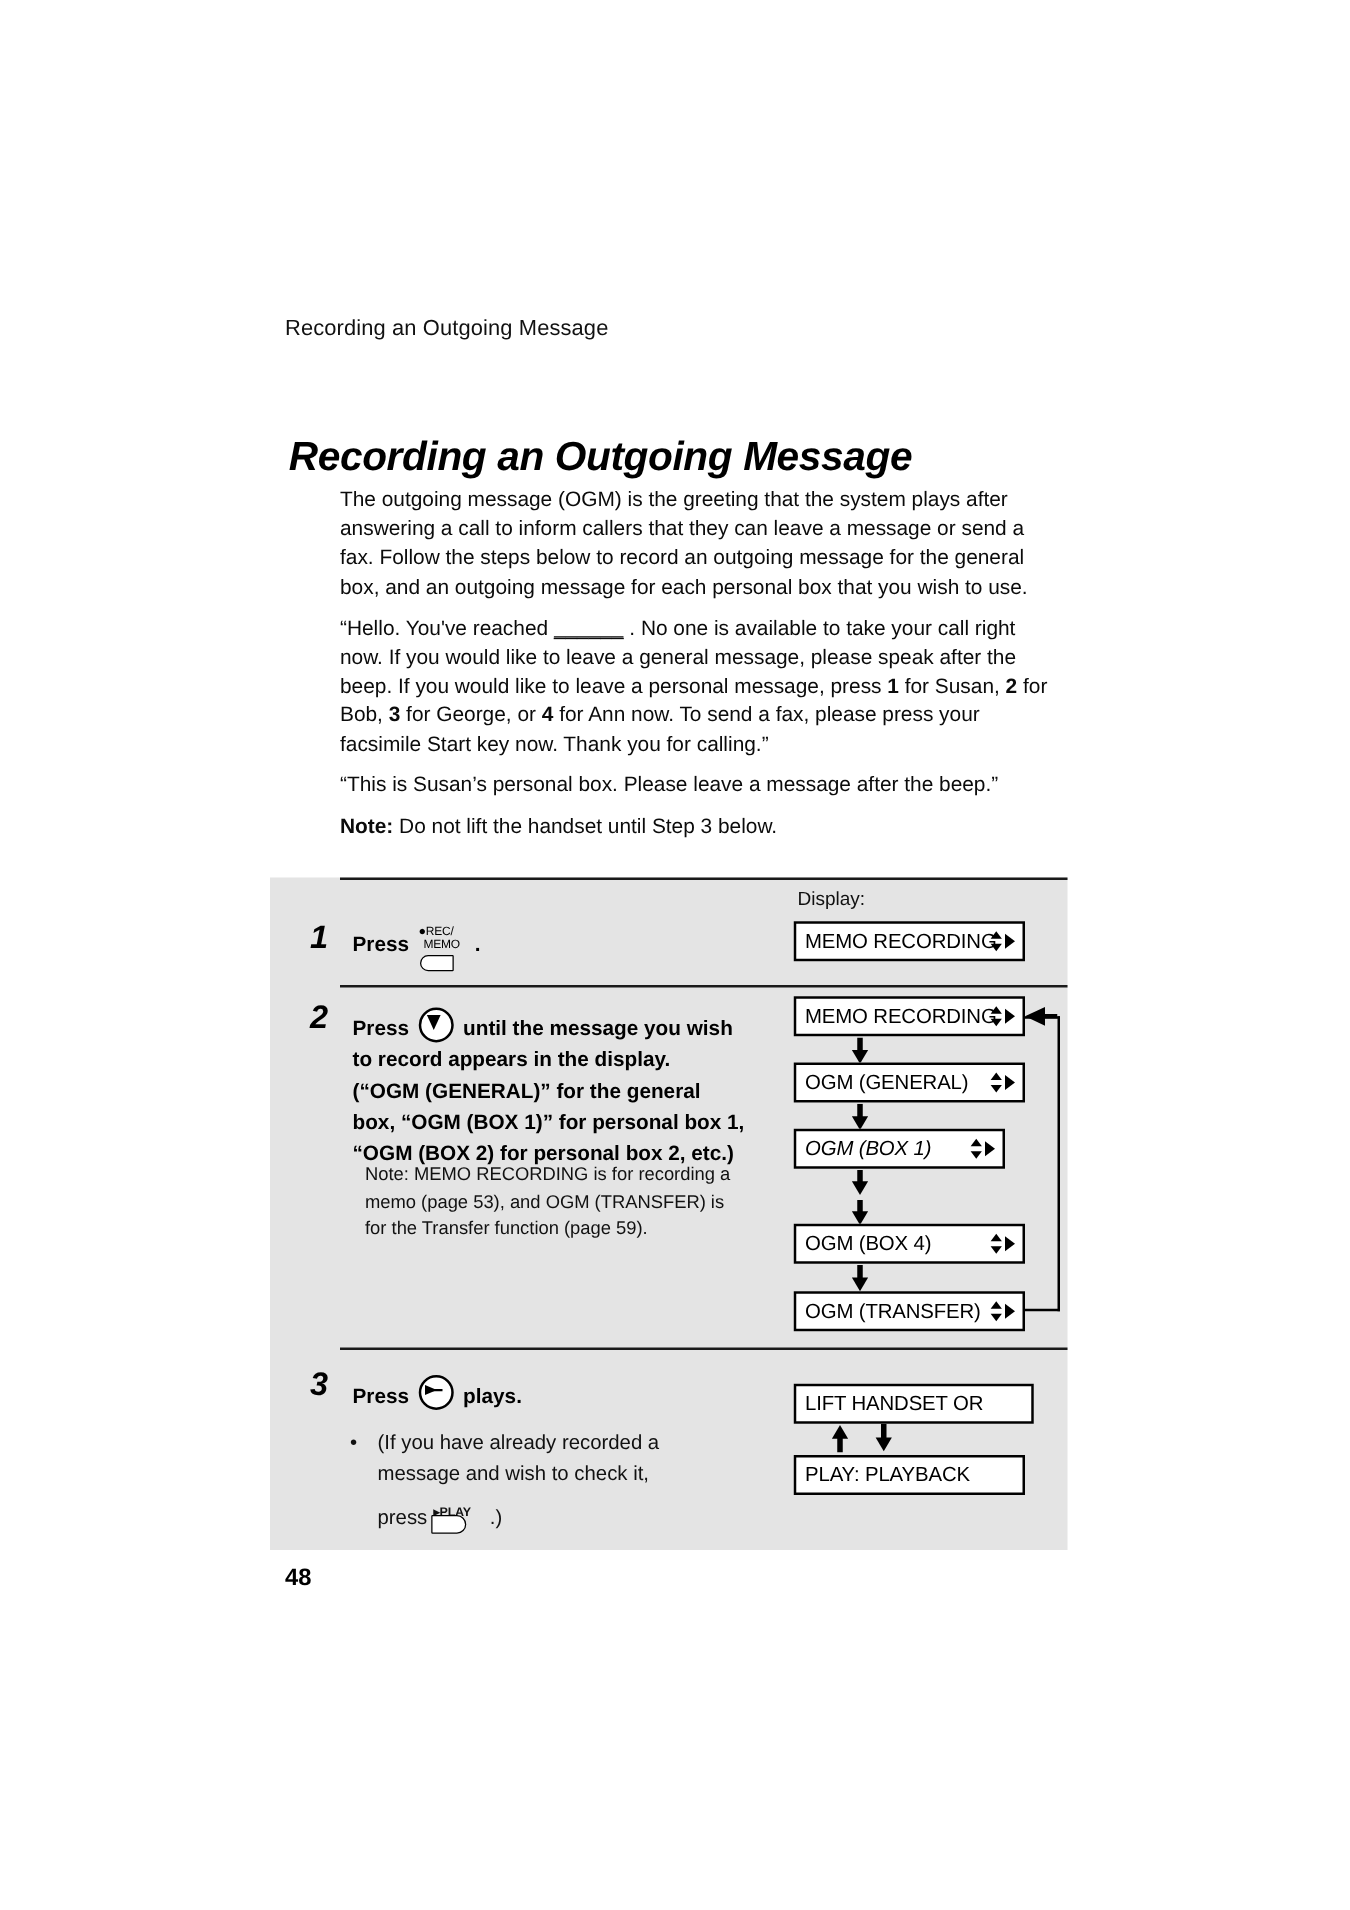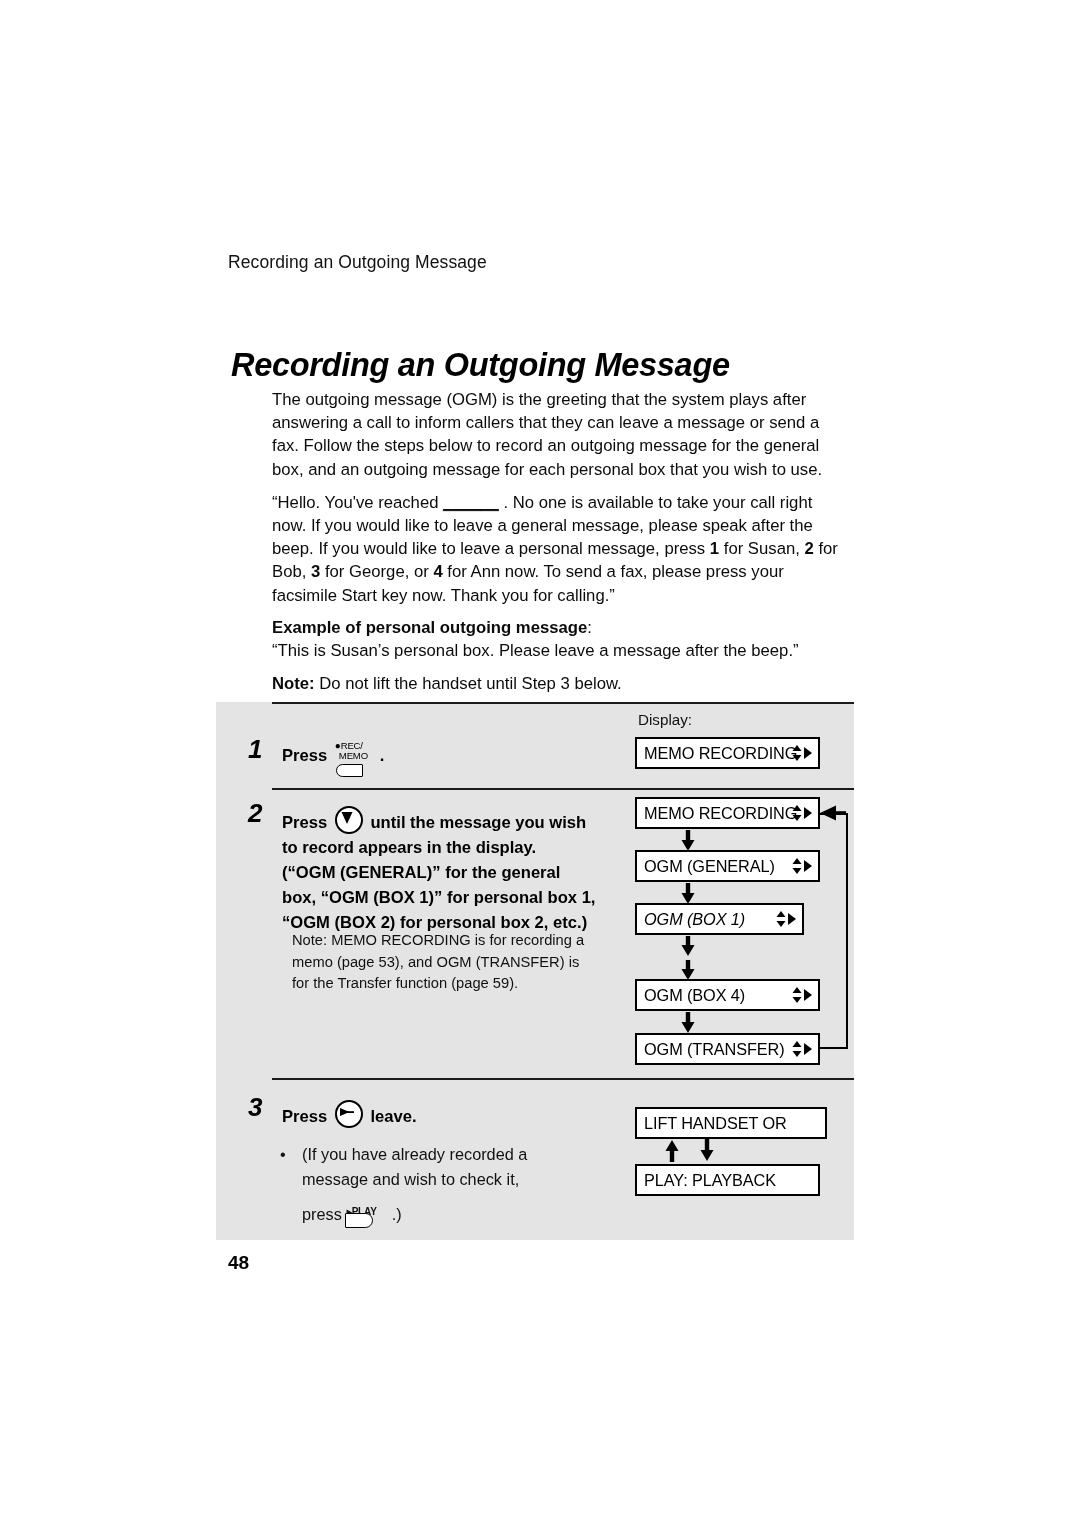--- a/index.html
+++ b/index.html
@@ -261,7 +261,6 @@
     <div class="gap-md"></div>
     <p><span>“Hello. You've reached </span><span style="text-decoration:underline">______</span><span> . No one is available to take your call right now. If you would like to leave a general message, please speak after the beep. If you would like to leave a personal message, press </span><span class="bold">1</span><span> for Susan, </span><span class="bold">2</span><span> for Bob, </span><span class="bold">3</span><span> for George, or </span><span class="bold">4</span><span> for Ann now. To send a fax, please press your facsimile Start key now. Thank you for calling.”</span></p>
     <div class="gap-sm"></div>
-    <p><span class="bold">Example of  personal outgoing message</span><span>:</span></p>
     <p>“This is Susan’s personal box. Please leave a message after the beep.”</p>
     <div class="gap-md"></div>
     <p><span class="bold">Note:</span><span> Do not lift the handset until Step 3 below.</span></p>

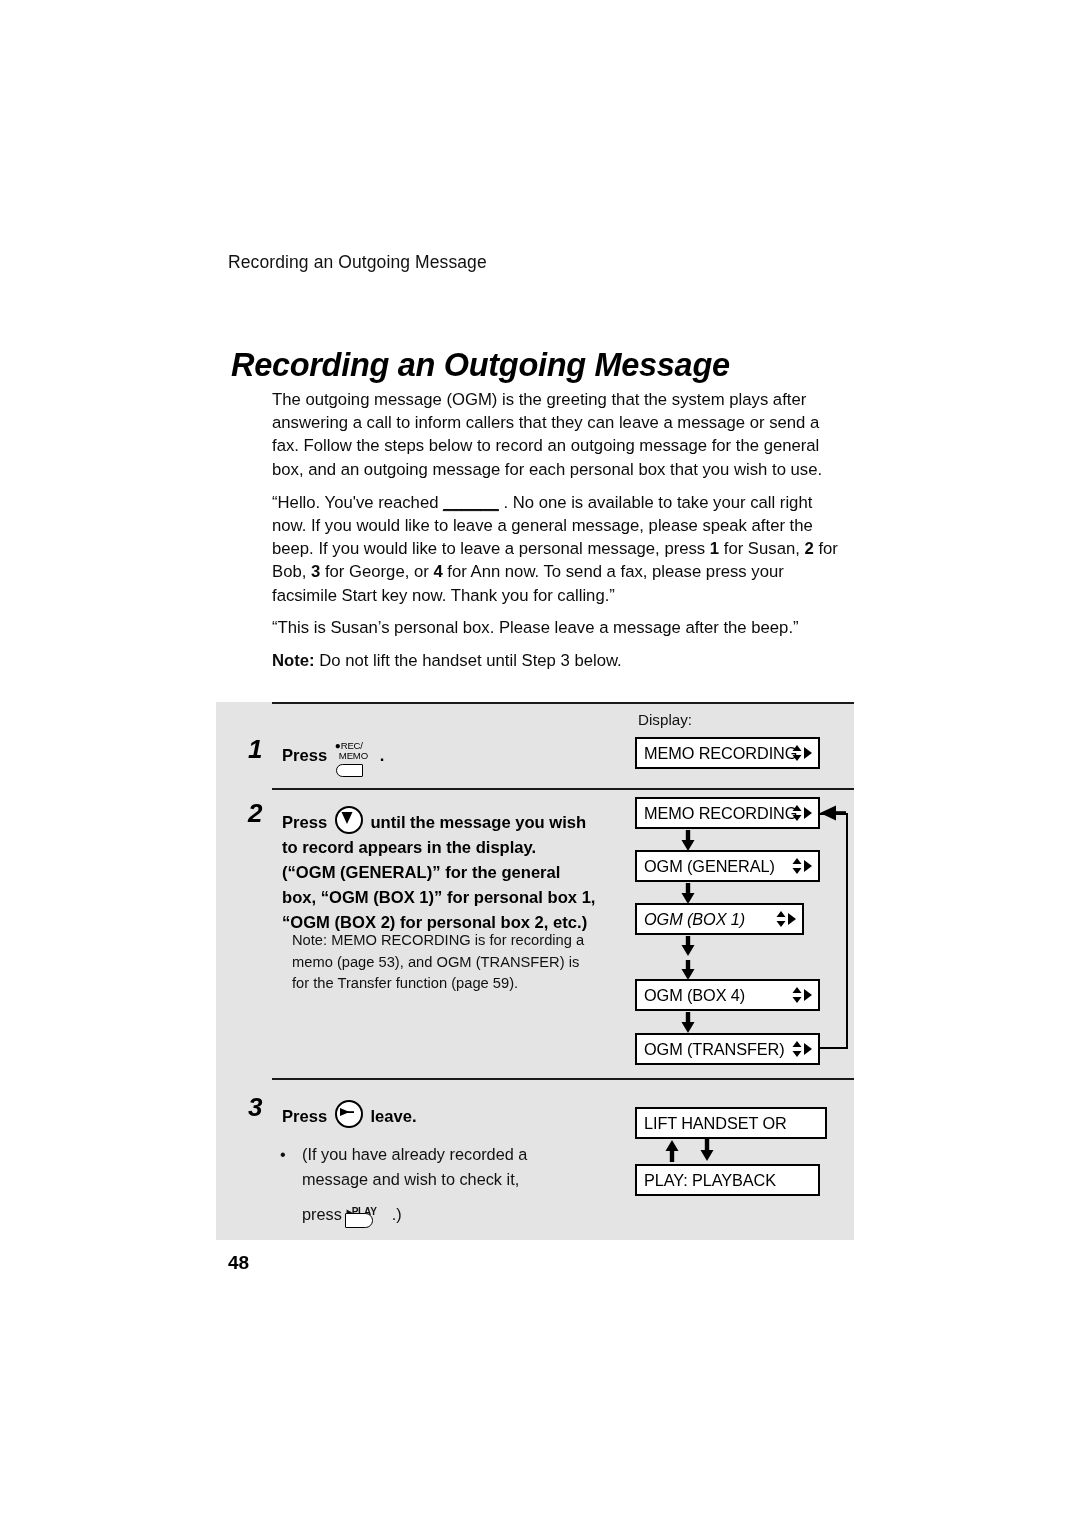--- a/index.html
+++ b/index.html
@@ -309,7 +309,7 @@
             <rect x="3" y="9.2" width="14" height="1.8" fill="#000"></rect>
           </svg>
       </span>
-      <span>leave.</span>
+      <span>plays.</span>
     </div>
     <div class="step-note" style="left:64px; top:440px; width:300px; font-size:16.3px; line-height:25px;">
       <span style="position:absolute; left:0; top:0;">•</span>

